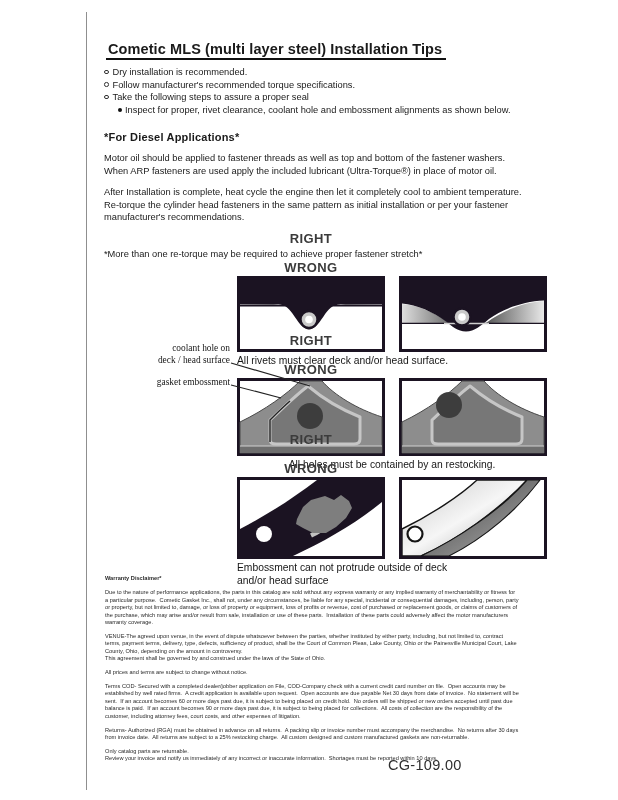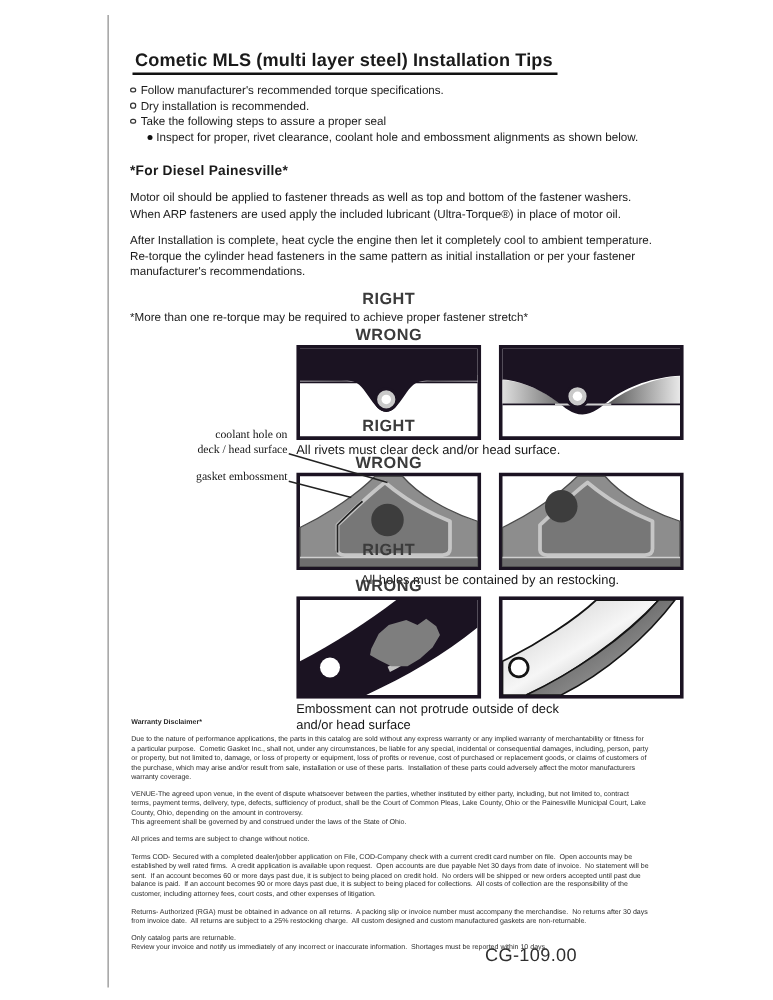--- a/index.html
+++ b/index.html
@@ -85,11 +85,11 @@
 
   <div class="bullet-row">
     <span class="marker"></span>
-    <span class="prewrap">Follow manufacturer's recommended torque specifications.</span>
+    <span class="prewrap">Dry installation is recommended.</span>
   </div>
   <div class="bullet-row">
     <span class="marker"></span>
-    <span class="prewrap">Dry installation is recommended.</span>
+    <span class="prewrap">Follow manufacturer's recommended torque specifications.</span>
   </div>
   <div class="bullet-row">
     <span class="marker"></span>

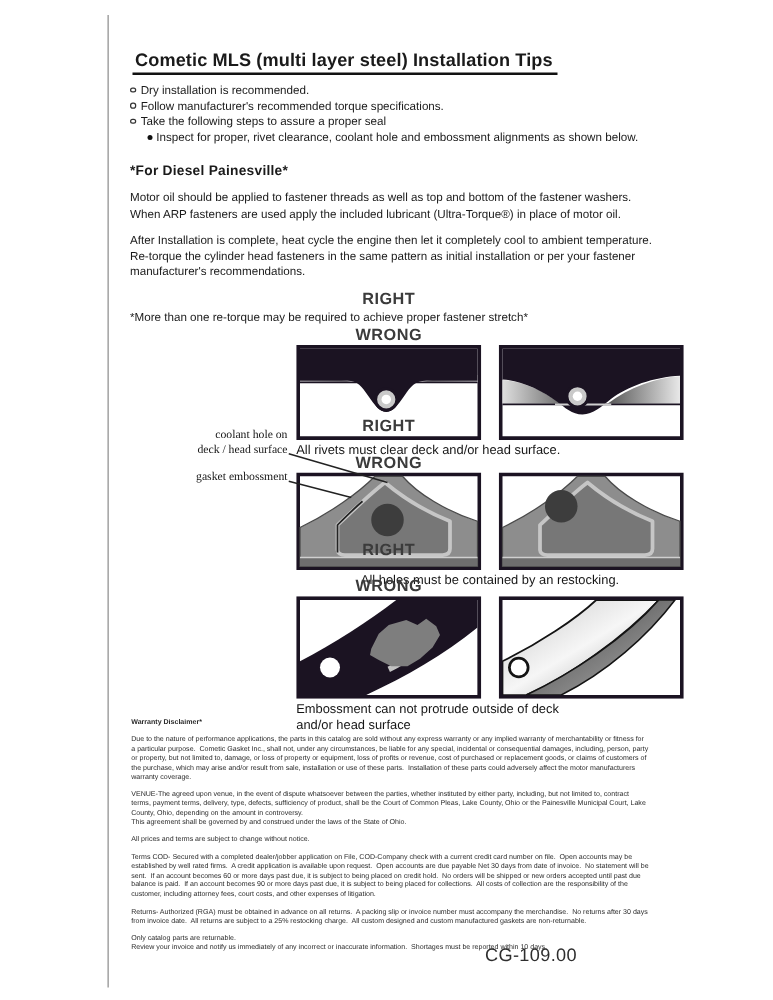--- a/index.html
+++ b/index.html
@@ -100,7 +100,7 @@
     <span class="prewrap">Inspect for proper, rivet clearance, coolant hole and embossment alignments as shown below.</span>
   </div>
 
-  <div class="diesel-heading">*For Diesel Painesville*</div>
+  <div class="diesel-heading">*For Diesel Applications*</div>
   <div class="body-para prewrap">Motor oil should be applied to fastener threads as well as top and bottom of the fastener washers. When ARP fasteners are used apply the included lubricant (Ultra-Torque®) in place of motor oil.</div>
   <div class="body-para prewrap">After Installation is complete, heat cycle the engine then let it completely cool to ambient temperature. Re-torque the cylinder head fasteners in the same pattern as initial installation or per your fastener manufacturer's recommendations.</div>
   <div class="note-line">*More than one re-torque may be required to achieve proper fastener stretch*</div>

